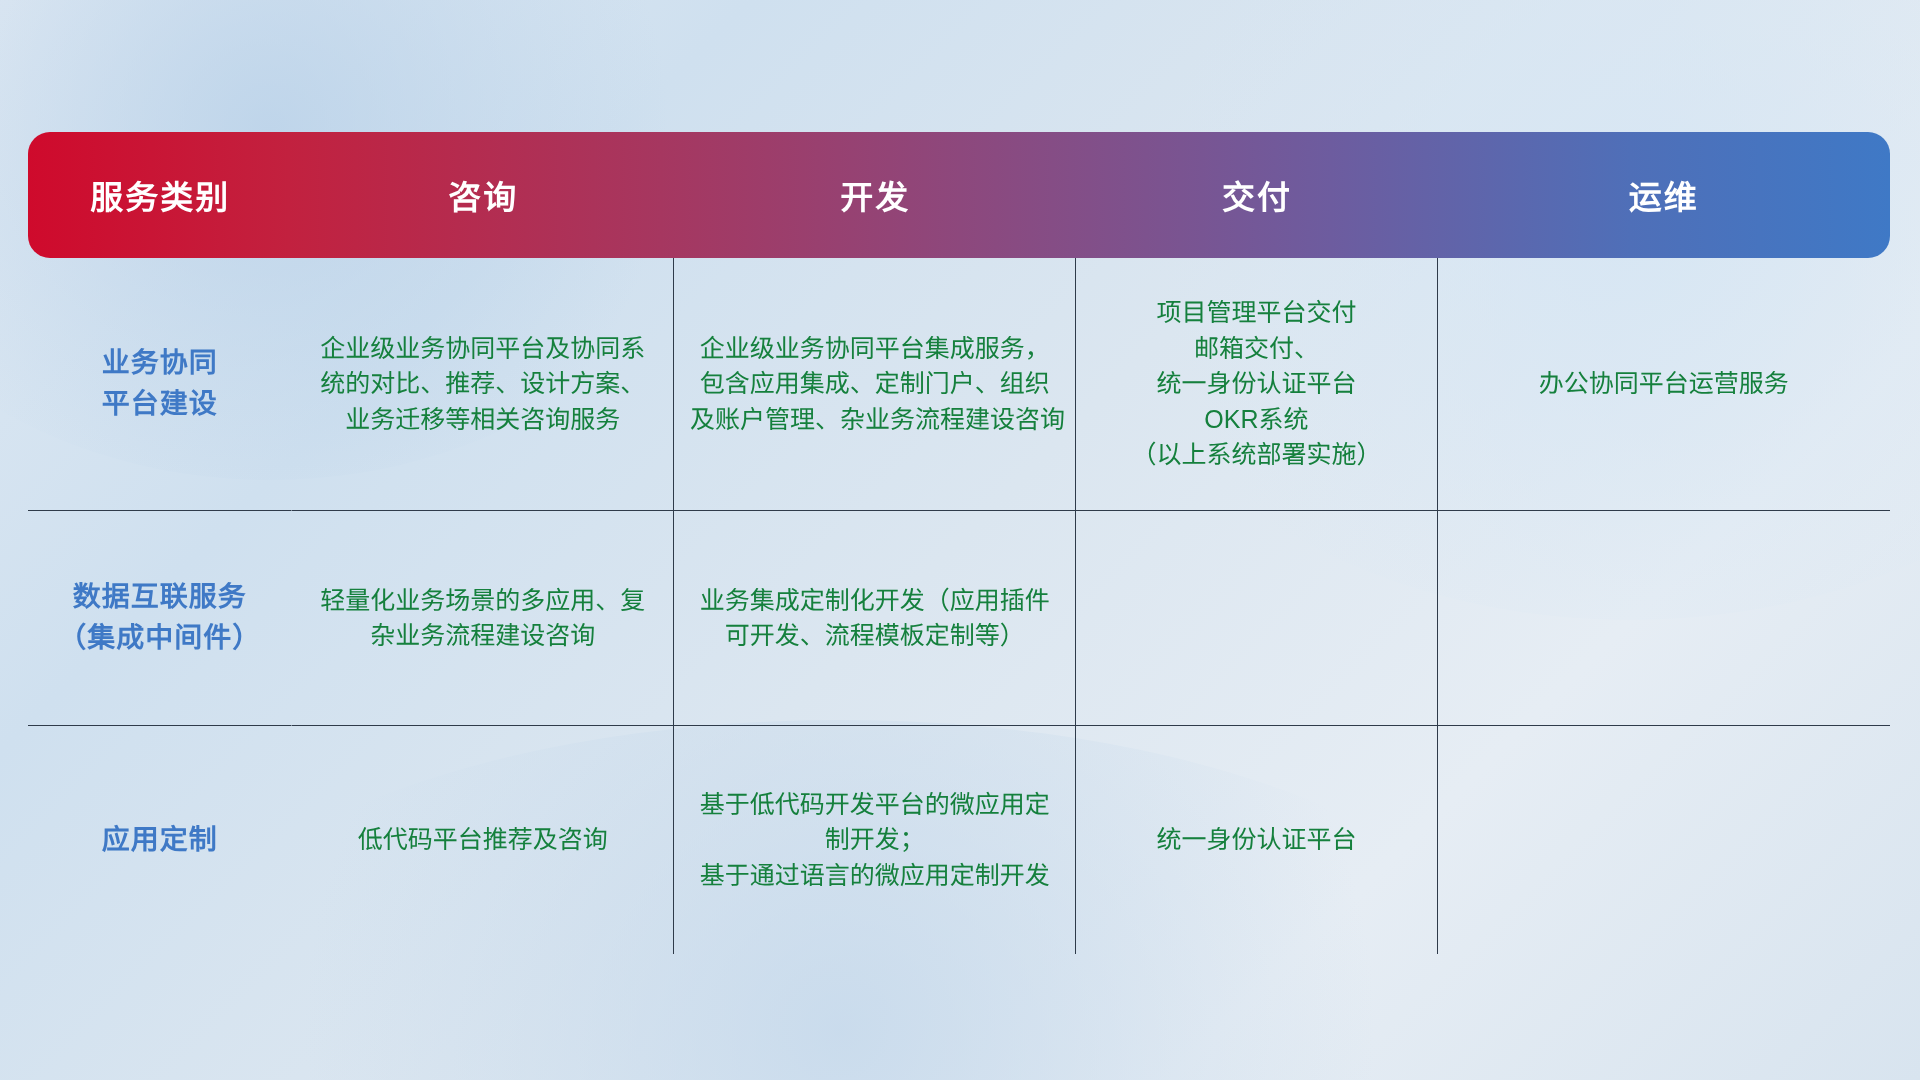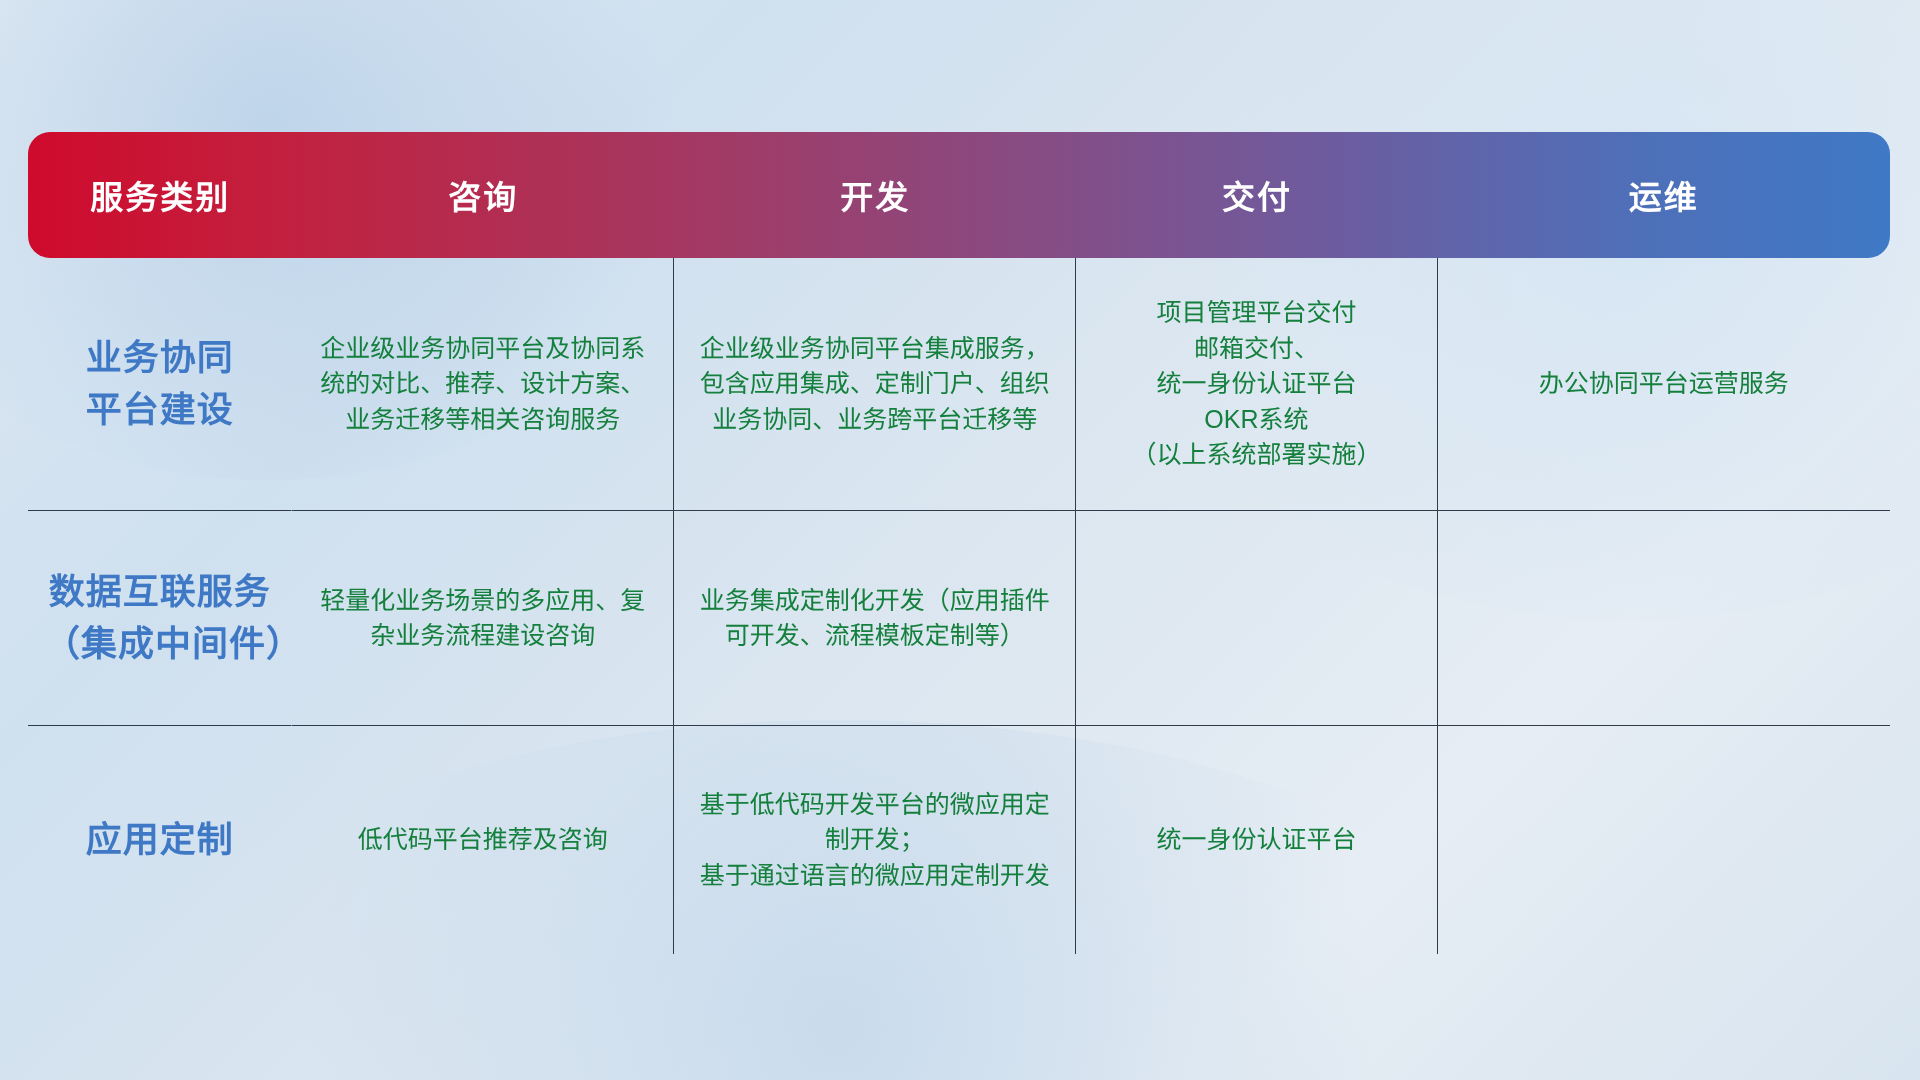--- a/index.html
+++ b/index.html
@@ -91,7 +91,7 @@
     border-right: 1.5px solid transparent;
     color: #3f79c6;
     font-weight: bold;
-    font-size: 36px;
+    font-size: 28px;
     line-height: 1.45;
     letter-spacing: 1px;
   }

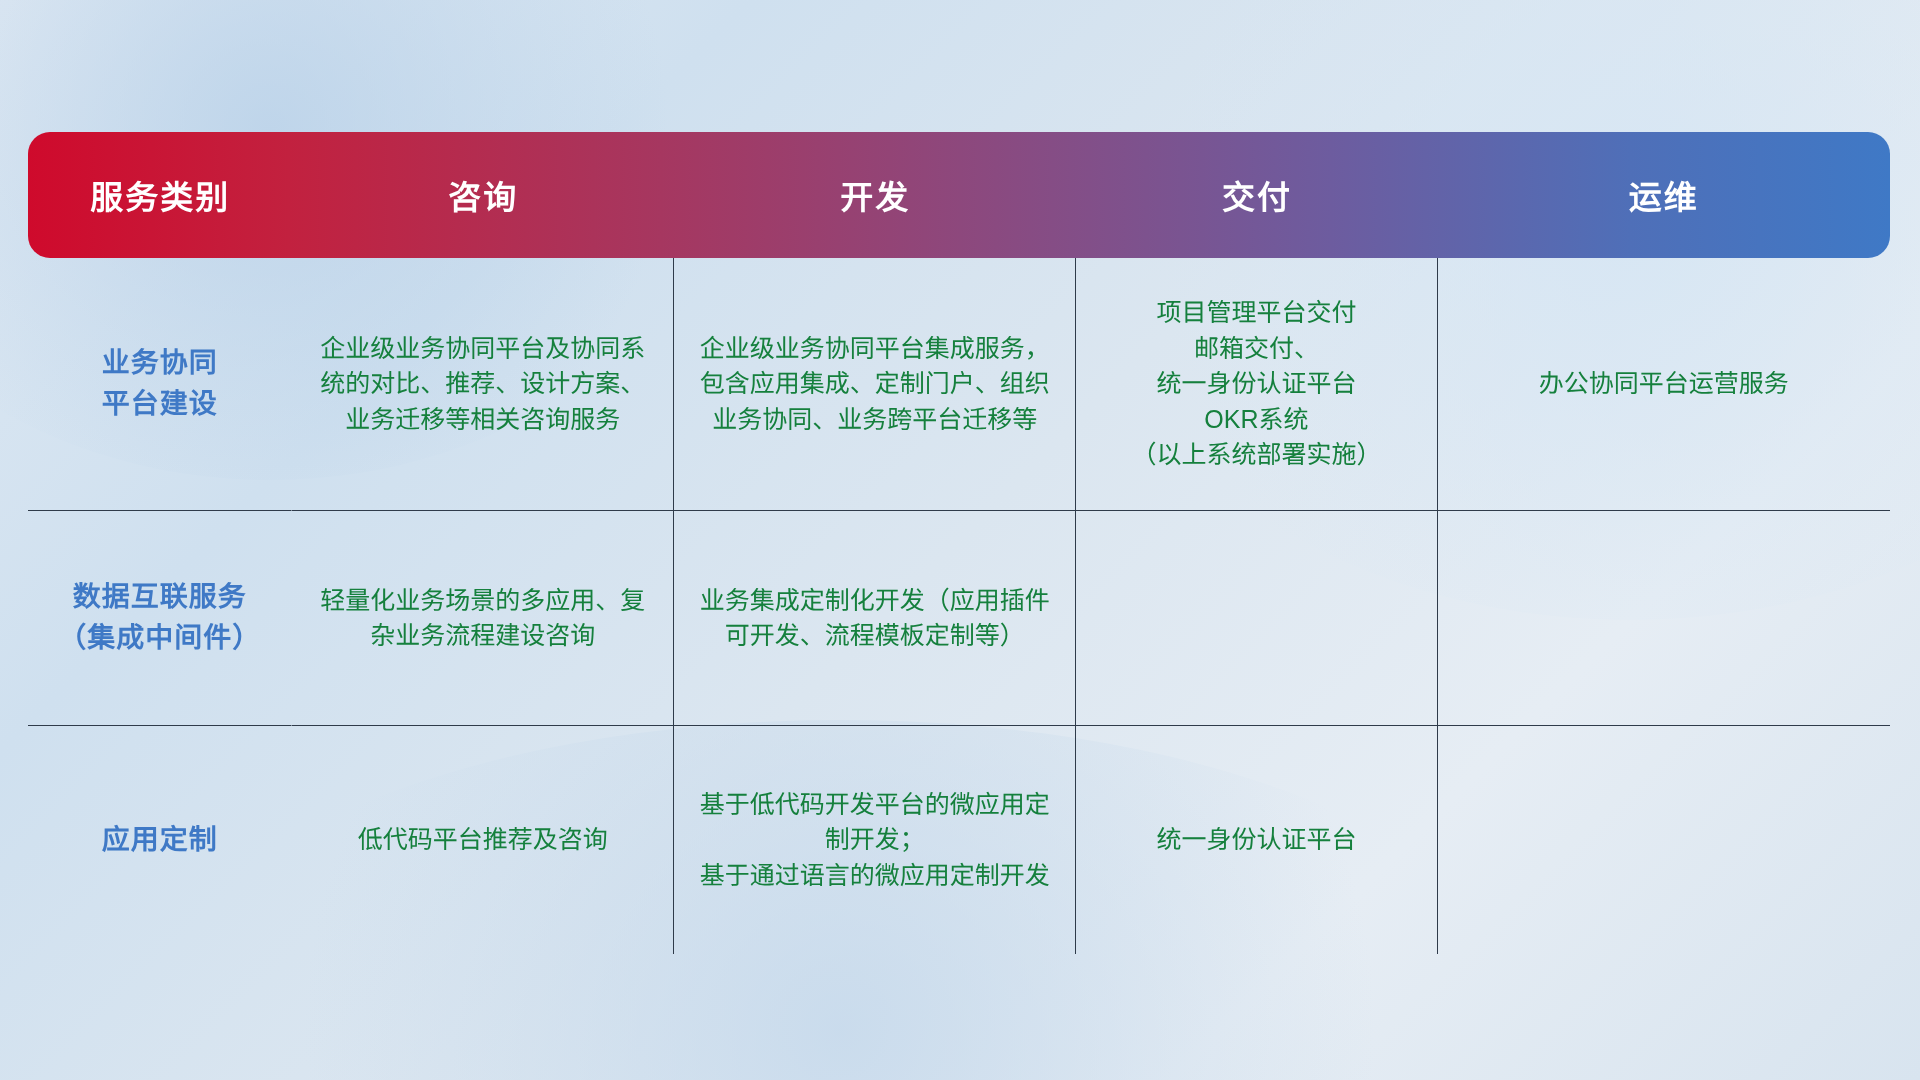--- a/index.html
+++ b/index.html
@@ -152,7 +152,7 @@
           <div class="cell-lines">
             <div>企业级业务协同平台集成服务，</div>
             <div>包含应用集成、定制门户、组织</div>
-            <div>业务协同、业务跨平台迁移等</div>
+            <div>及账户管理、杂业务流程建设咨询</div>
           </div>
         </td>
         <td>

